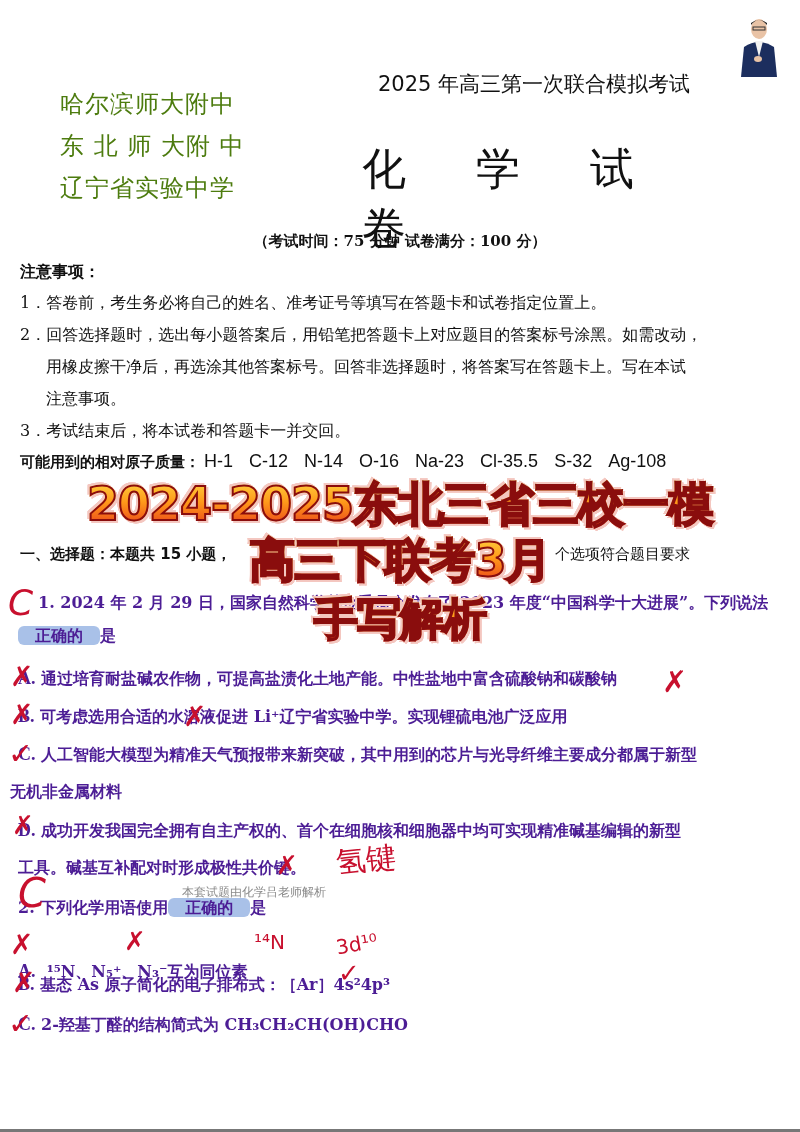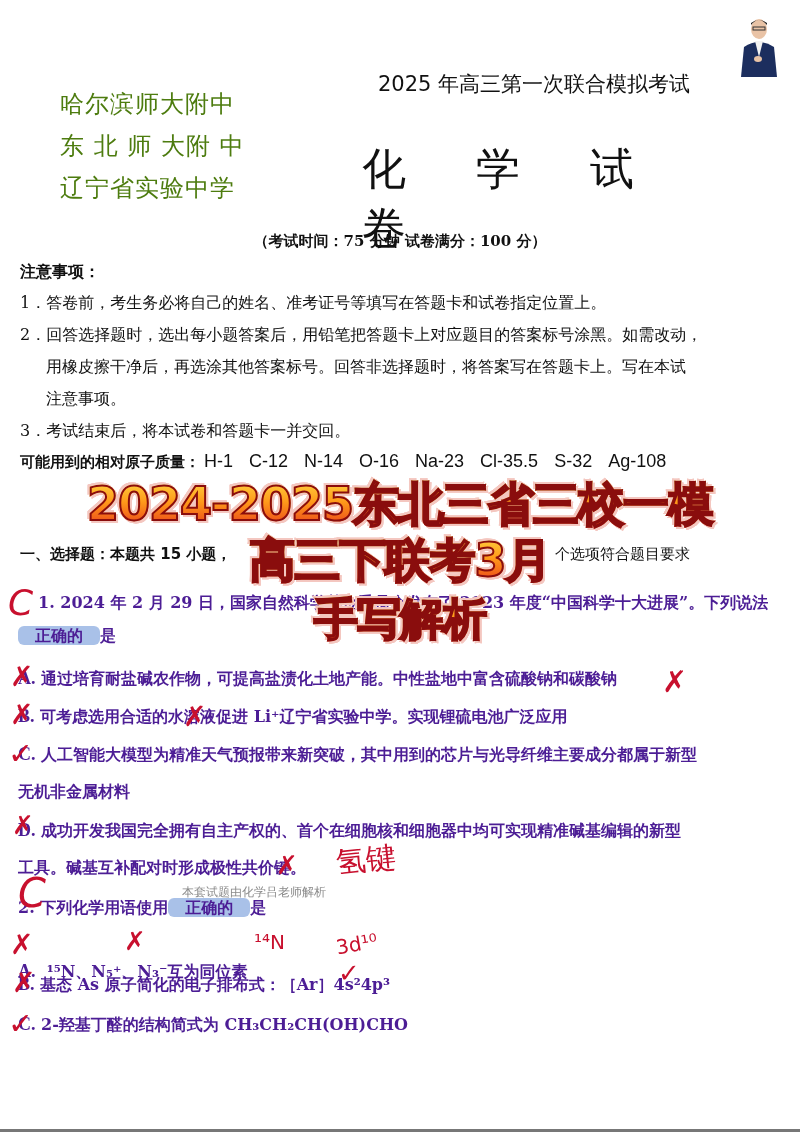--- a/index.html
+++ b/index.html
@@ -102,7 +102,7 @@
   <span>人工智能大模型为精准天气预报带来新突破，其中用到的芯片与光导纤维主要成分都属于新型</span>
 </div>
 <div class="mark" style="left:8px; top:736px; font-size:30px;">✓</div>
-<div class="abs q-text" style="top:782px; left:18px;">无机非金属材料</div>
+<div class="abs q-text" style="top:782px; left:10px;">无机非金属材料</div>
 
 <div class="abs q-text" style="top:820px; left:18px;">
   <span class="opt-letter">D.</span>

